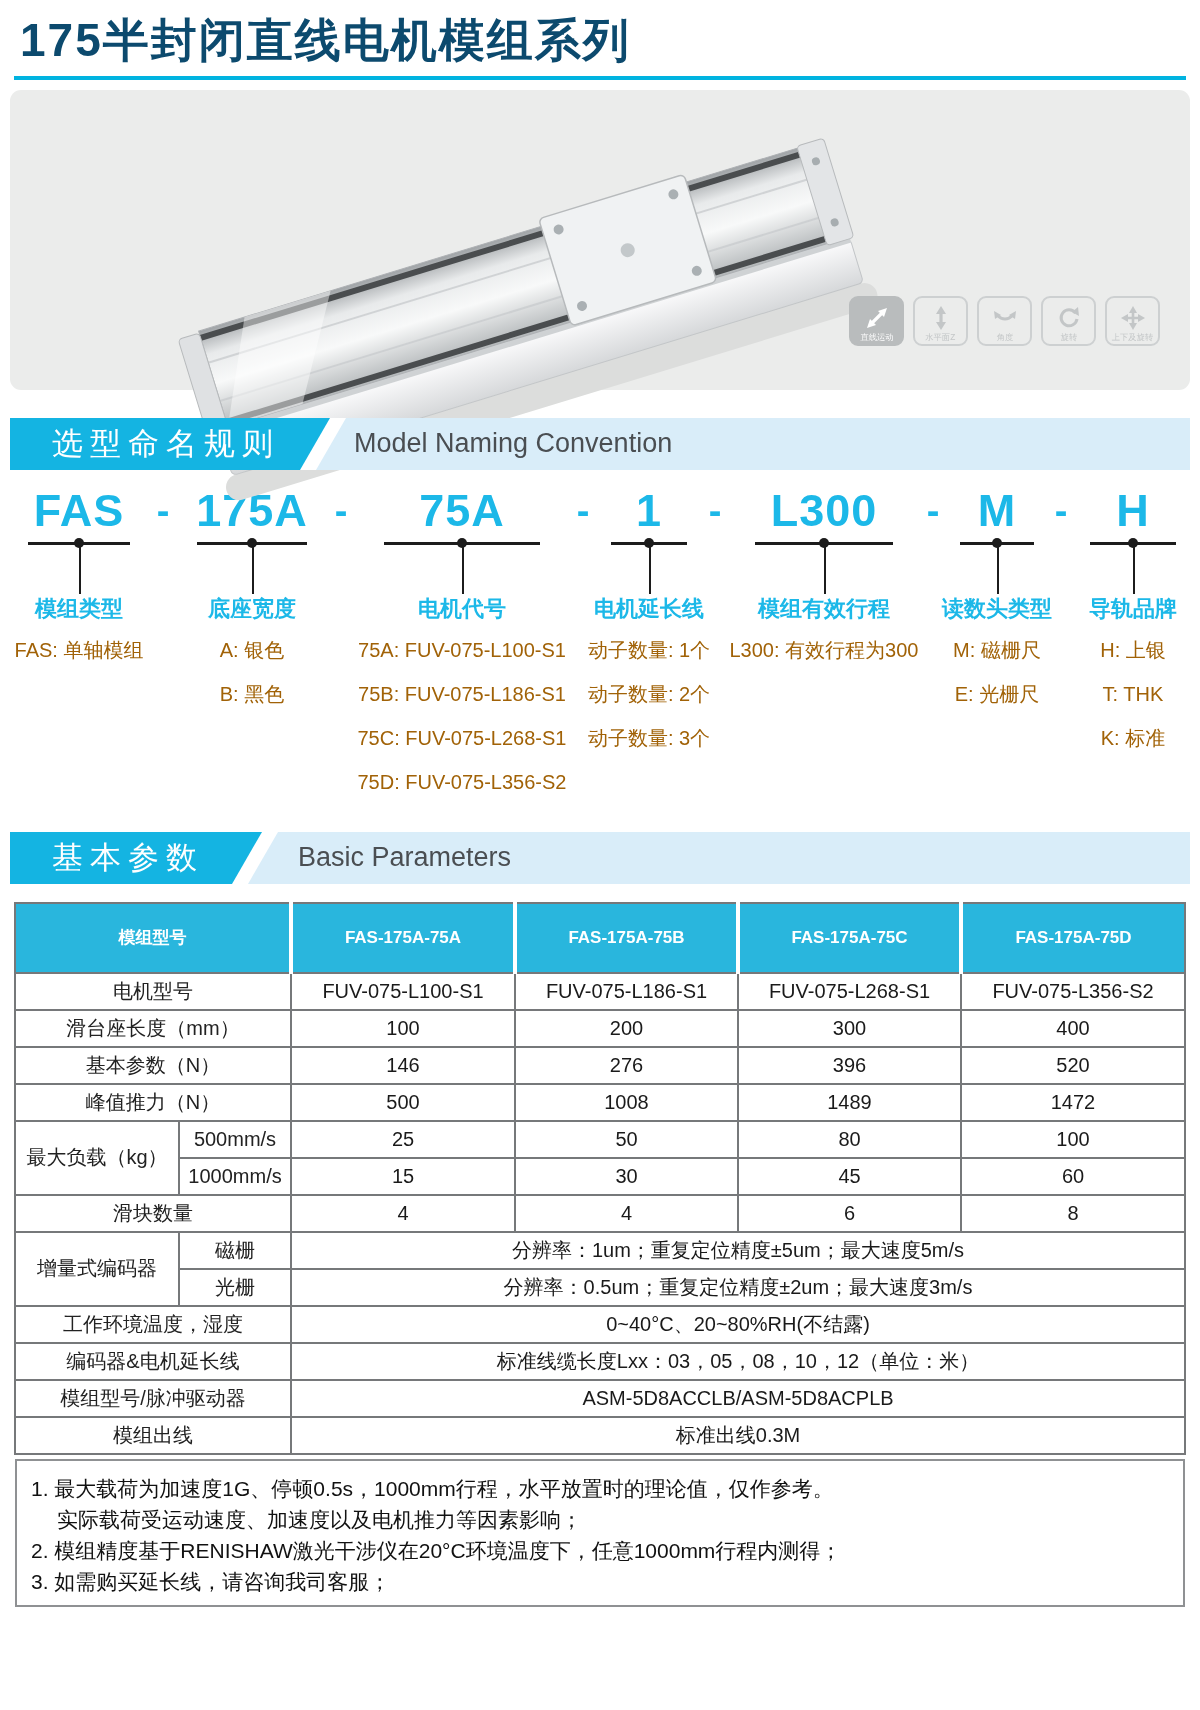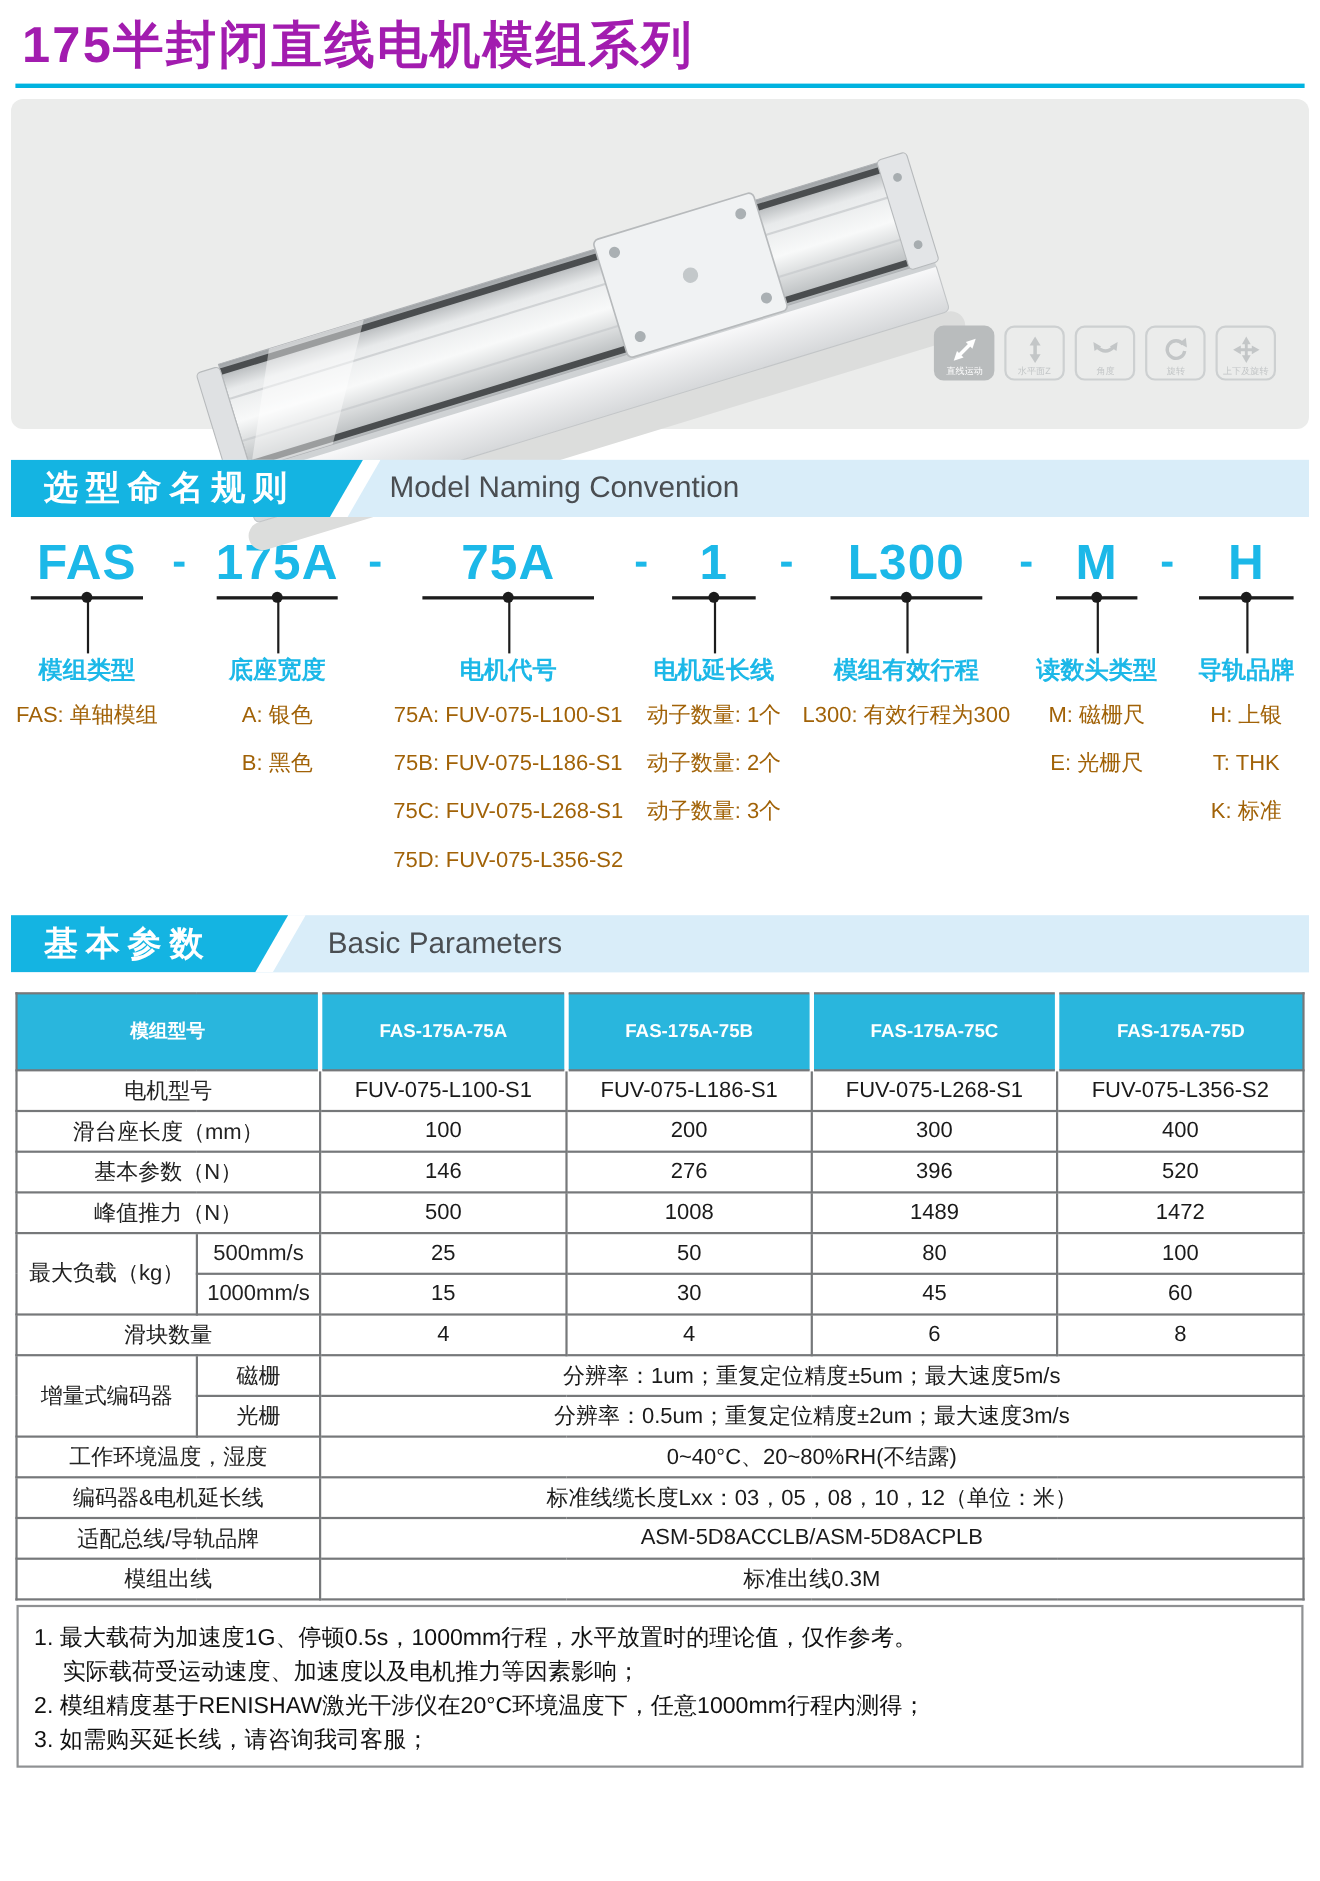--- a/index.html
+++ b/index.html
@@ -12,7 +12,7 @@
   
   .page-title {
     margin:14px 0 0 20px;
-    font-size:46px; font-weight:bold; color:#a21caf; letter-spacing:2px;
+    font-size:46px; font-weight:bold; color:#0c4a6e; letter-spacing:2px;
     line-height:1.15;
   }
   .title-rule { height:4px; background:#00b3e0; margin:9px 14px 0 14px; }

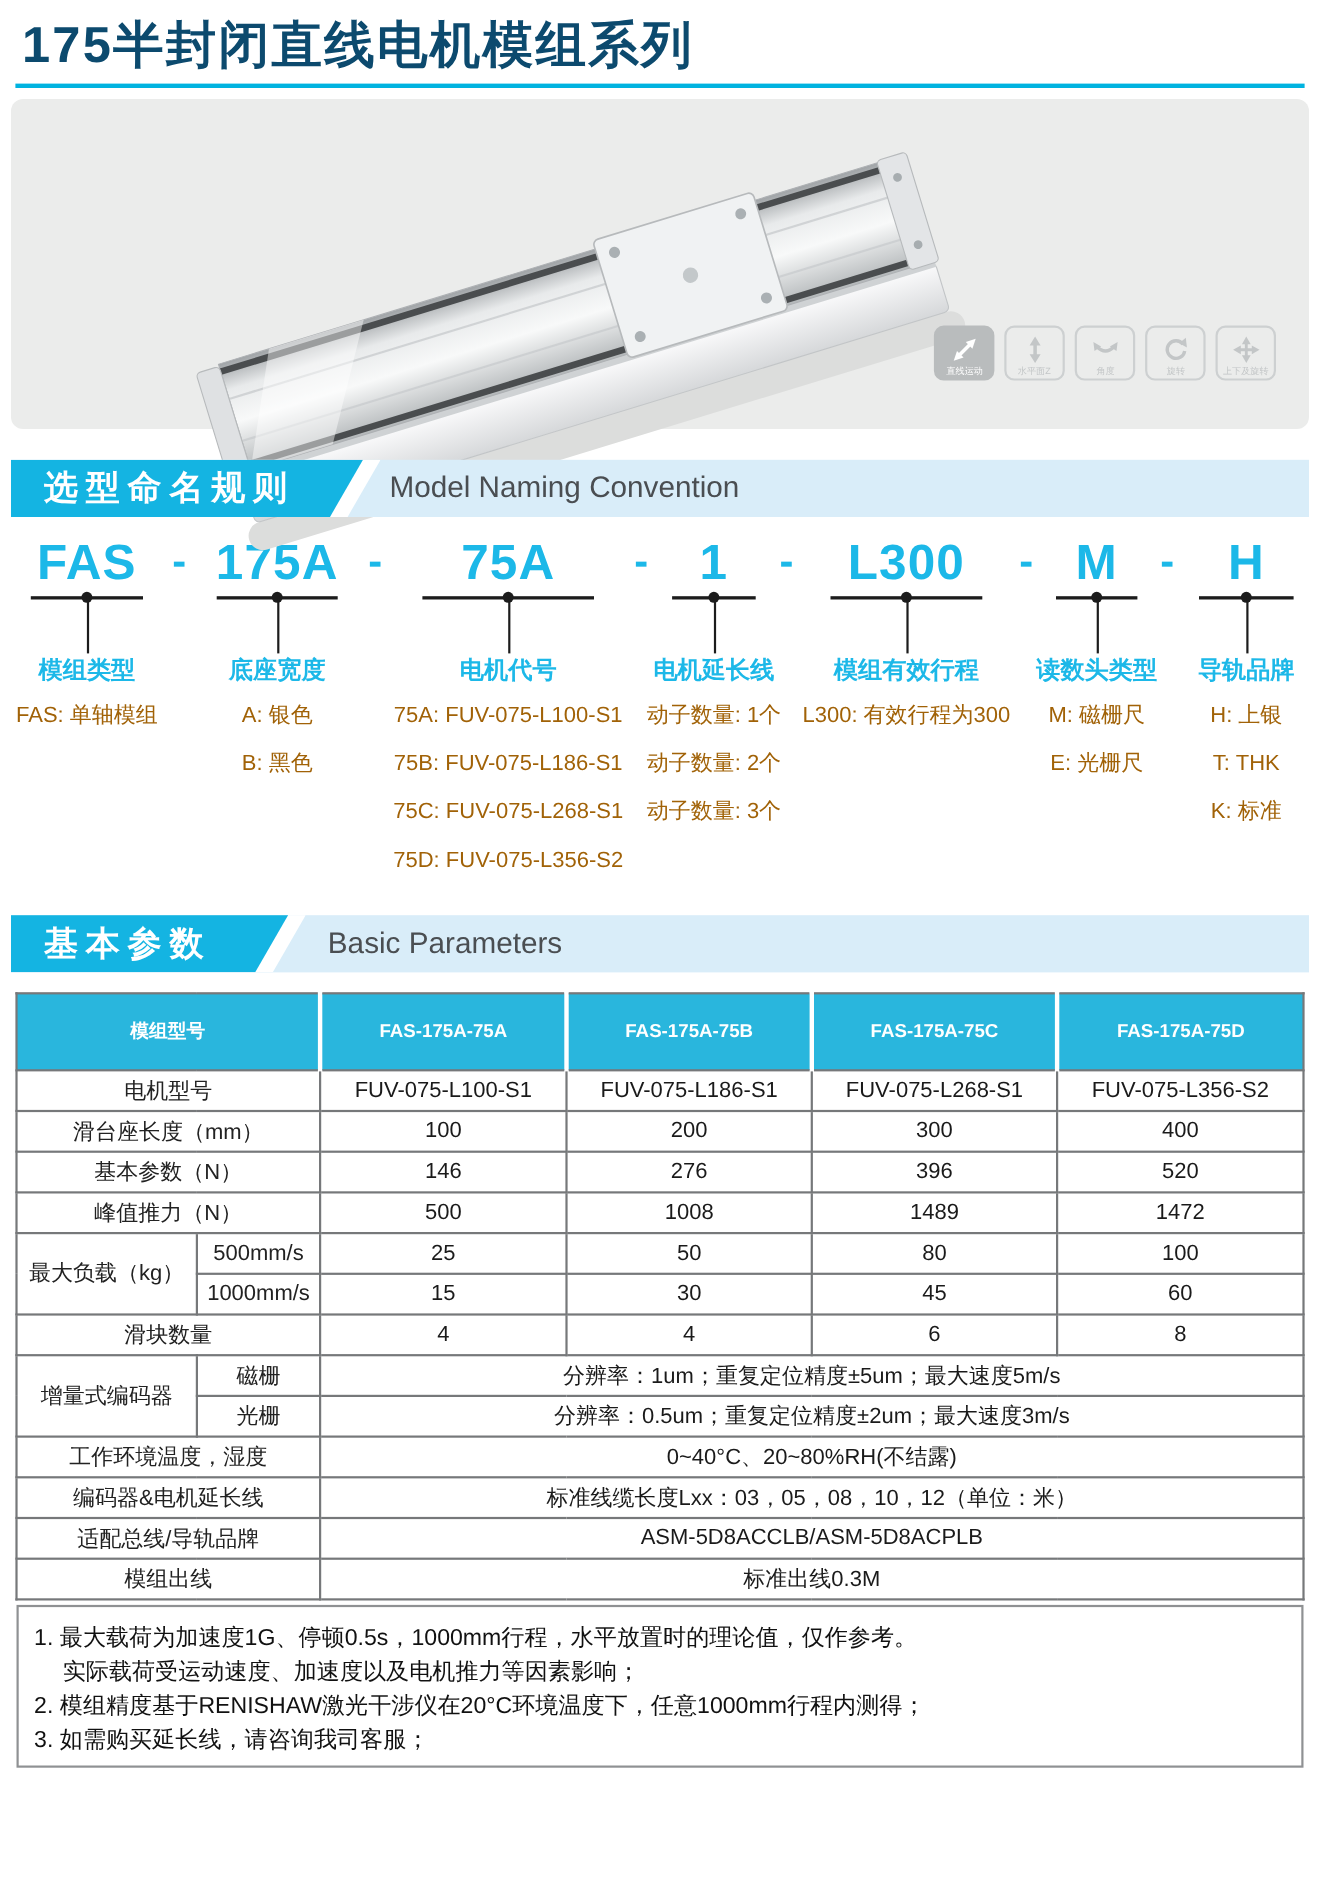--- a/index.html
+++ b/index.html
@@ -42,8 +42,8 @@
                clip-path:polygon(0 0,100% 0,calc(100% - 30px) 100%,0 100%); }
   .sec .cyan { position:absolute; left:0; top:0; bottom:0; background:#14b4e2;
                clip-path:polygon(0 0,100% 0,calc(100% - 30px) 100%,0 100%);
-               display:flex; align-items:center; padding-left:30px;
-               color:#fff; font-size:31px; font-weight:bold; letter-spacing:7px; }
+               display:flex; align-items:center; padding-left:42px;
+               color:#fff; font-size:31px; font-weight:normal; letter-spacing:7px; }
   .sec .en { position:absolute; top:0; bottom:0; display:flex; align-items:center;
              font-size:27px; color:#4a4e52; }
   .sec--naming .gapw { width:336px; } .sec--naming .cyan { width:320px; } .sec--naming .en { left:344px; }

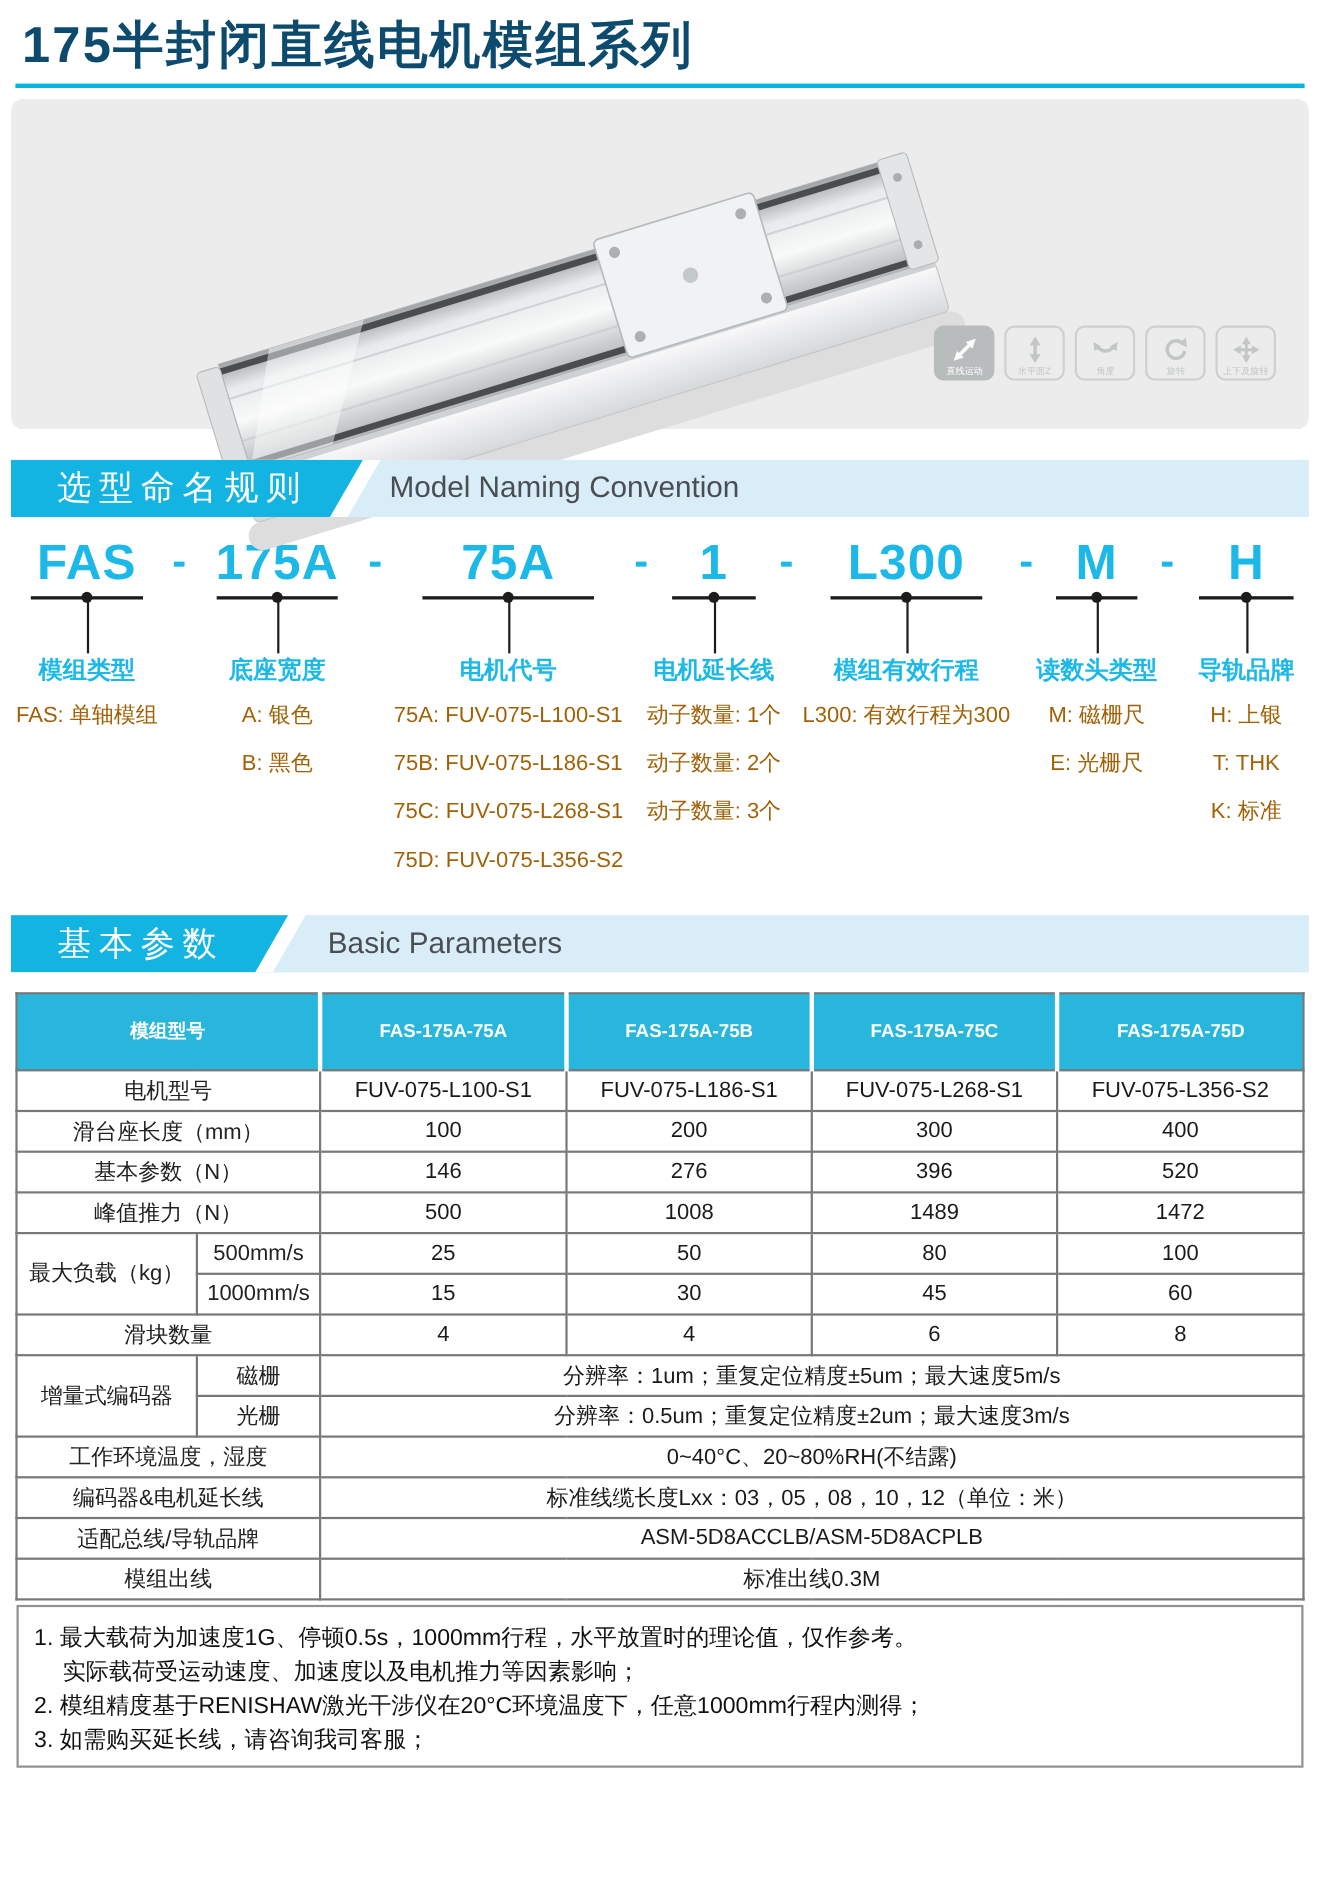--- a/index.html
+++ b/index.html
@@ -364,7 +364,7 @@
       <td colspan="4">标准线缆长度Lxx：03，05，08，10，12（单位：米）</td>
     </tr>
     <tr>
-      <td colspan="2" class="lab">适配总线/导轨品牌</td>
+      <td colspan="2" class="lab">模组型号/脉冲驱动器</td>
       <td colspan="4">ASM-5D8ACCLB/ASM-5D8ACPLB</td>
     </tr>
     <tr>

